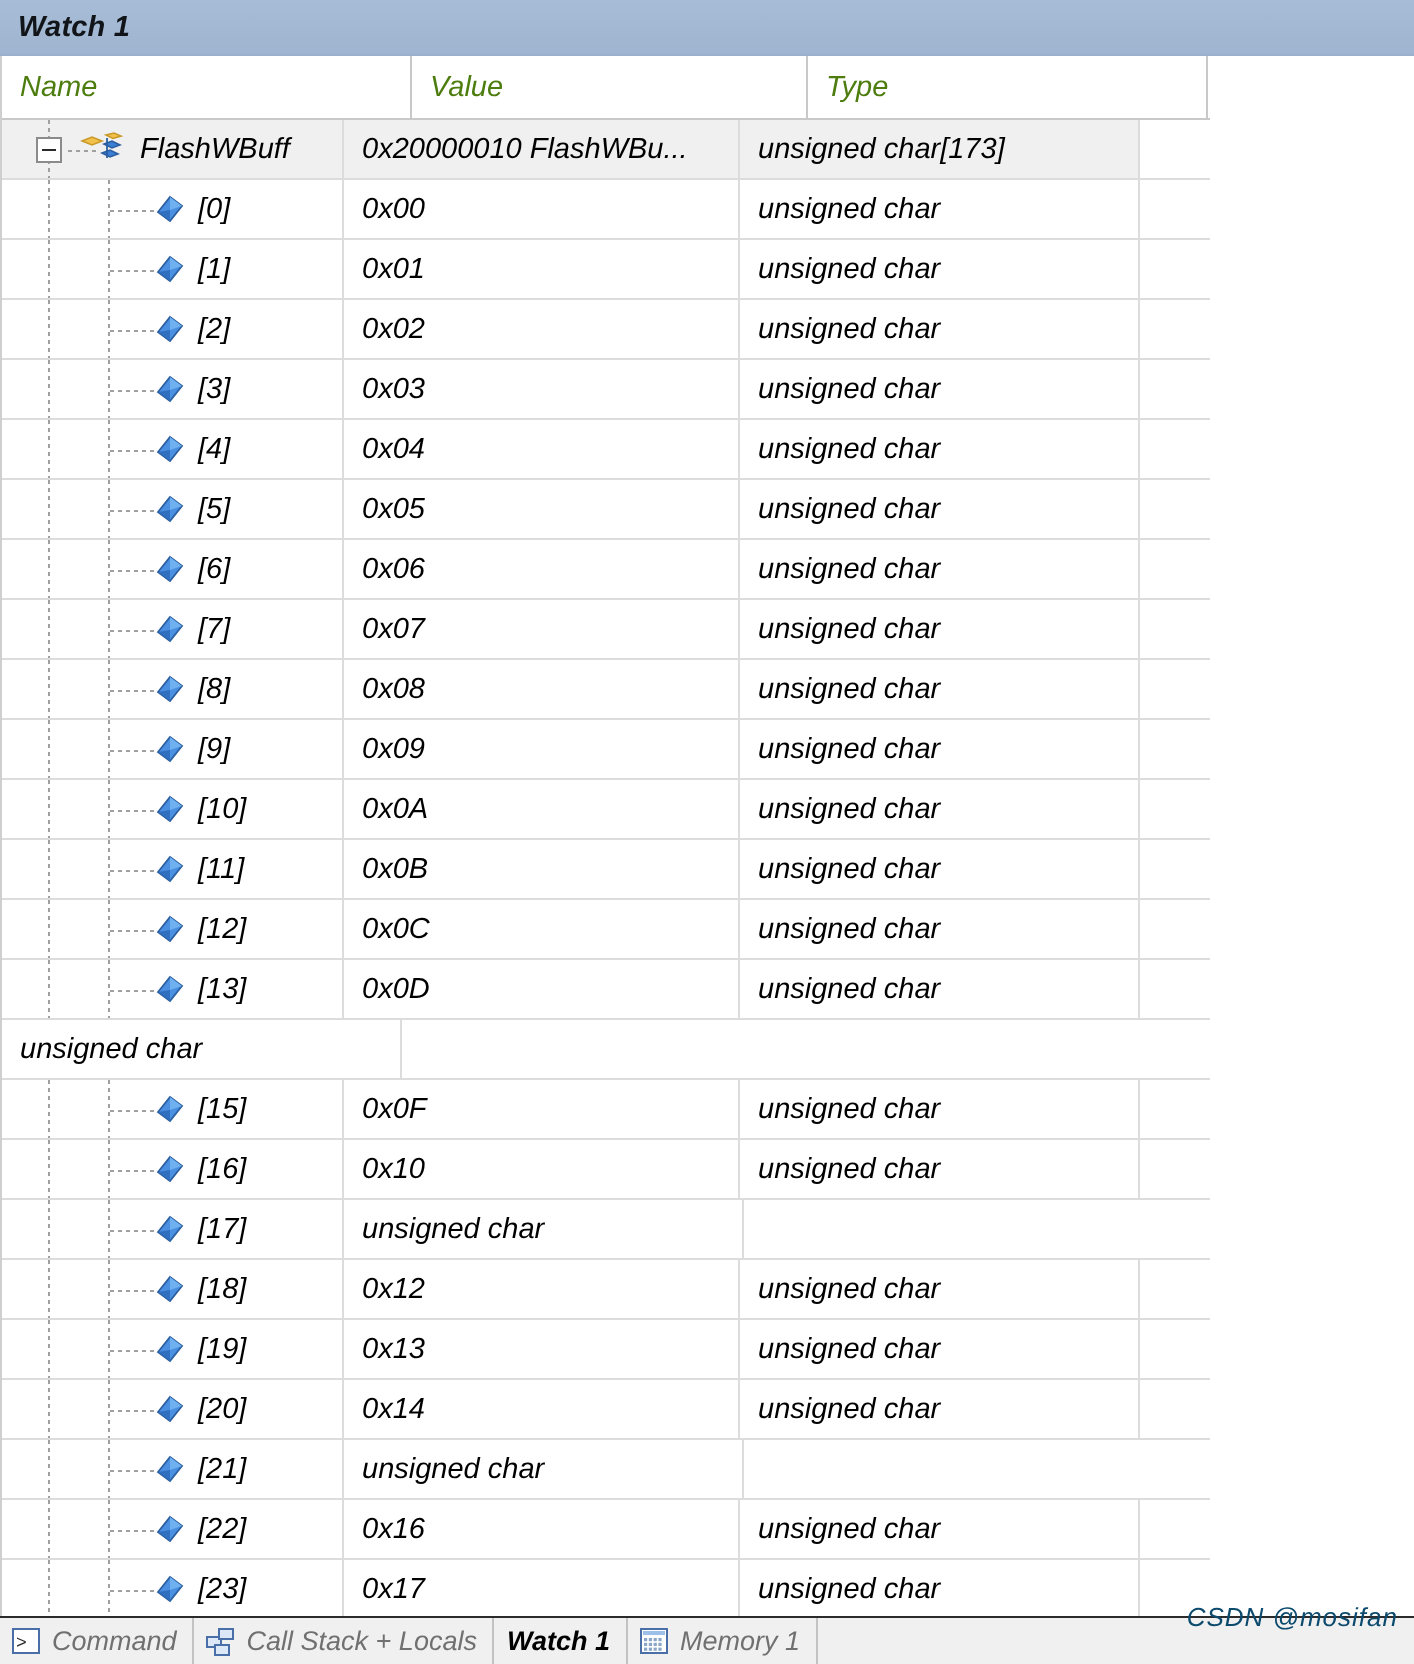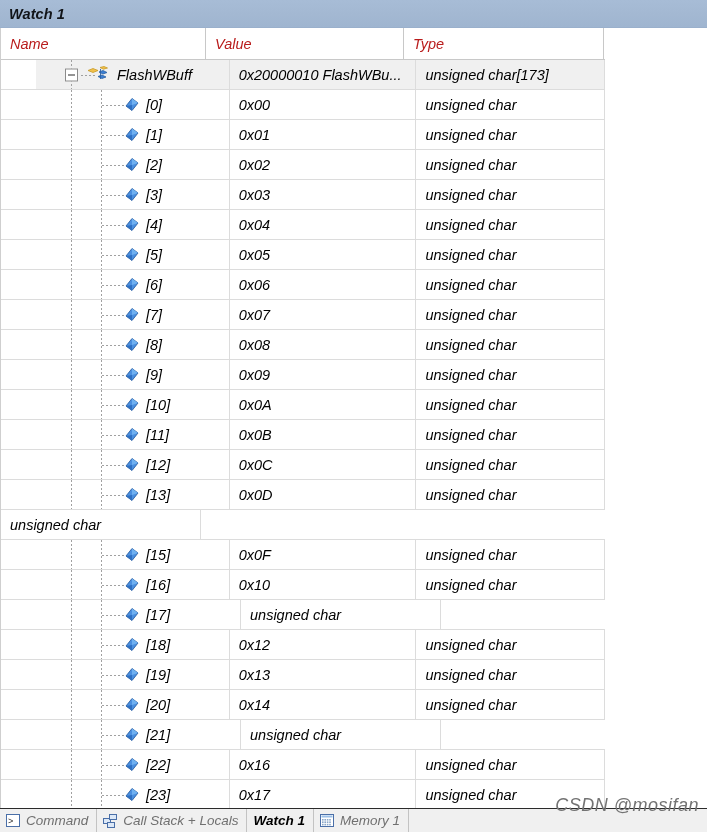--- a/index.html
+++ b/index.html
@@ -60,7 +60,7 @@
   }
   .hdr .hcell {
     font-size: 14.5px;
-    color: #b91c1c;
+    color: #4d7c0f;
     display: flex;
     align-items: center;
     padding-left: 9px;

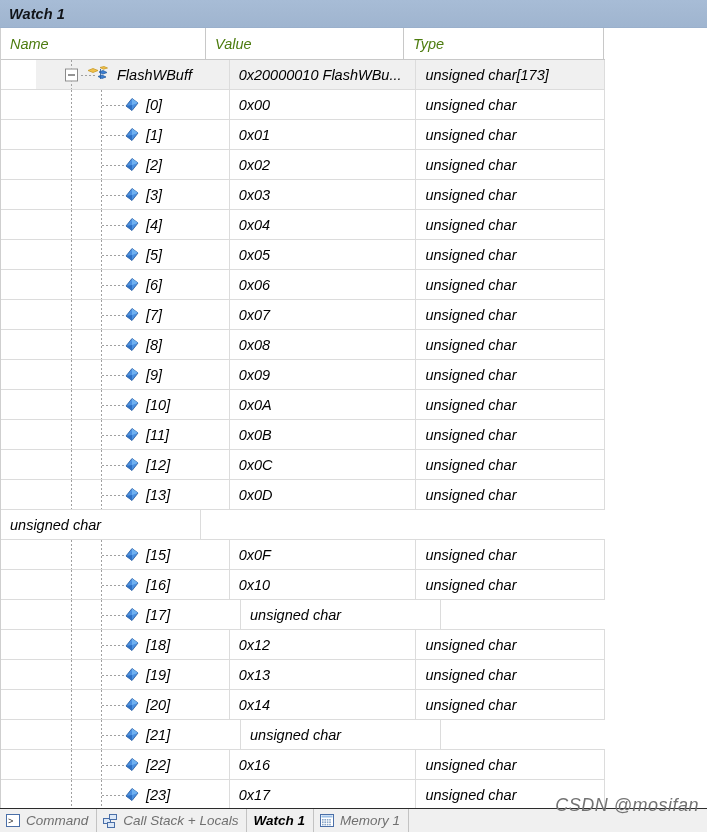--- a/index.html
+++ b/index.html
@@ -89,7 +89,7 @@
     white-space: nowrap;
     overflow: hidden;
   }
-  .cell.c-name  { width: 205px; position: relative; padding-left: 15px; margin-left: 35px; }
+  .cell.c-name  { width: 171px; position: relative; padding-left: 3px; }
   .cell.c-value { width: 198px; padding-left: 9px; }
   .cell.c-type  { width: 200px; padding-left: 9px; }
 

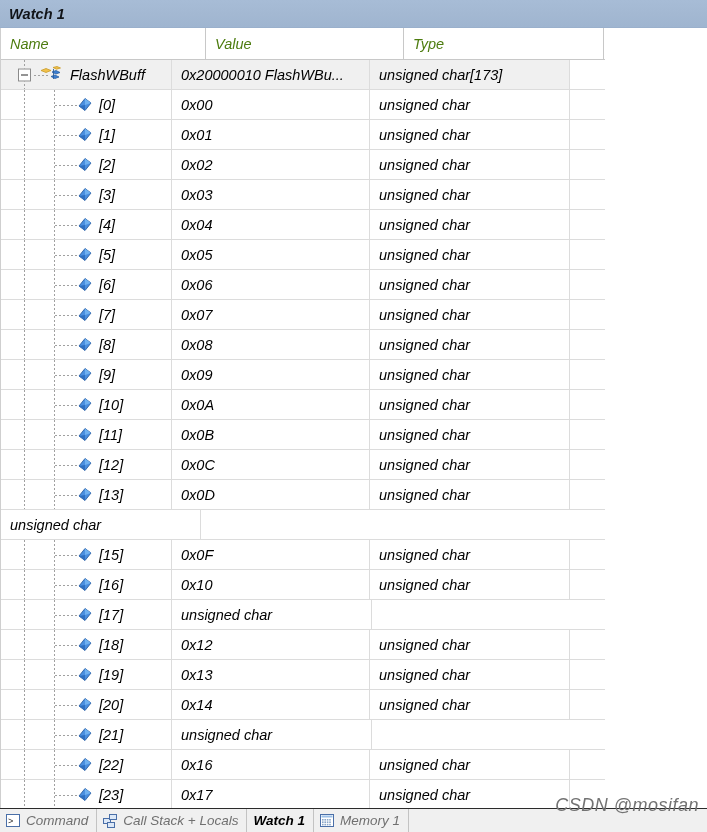--- a/index.html
+++ b/index.html
@@ -196,8 +196,8 @@
     position: absolute;
     right: 8px;
     bottom: 16px;
-    font-size: 18px;
-    color: #737373;
+    font-size: 13px;
+    color: #0c4a6e;
     letter-spacing: 0.5px;
     pointer-events: none;
     font-family: "Liberation Sans", sans-serif;

